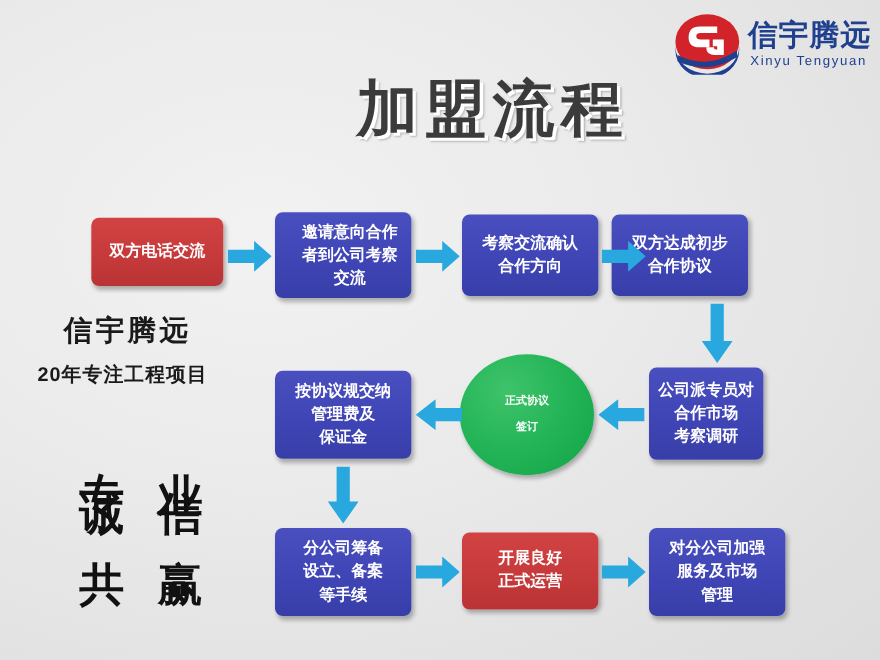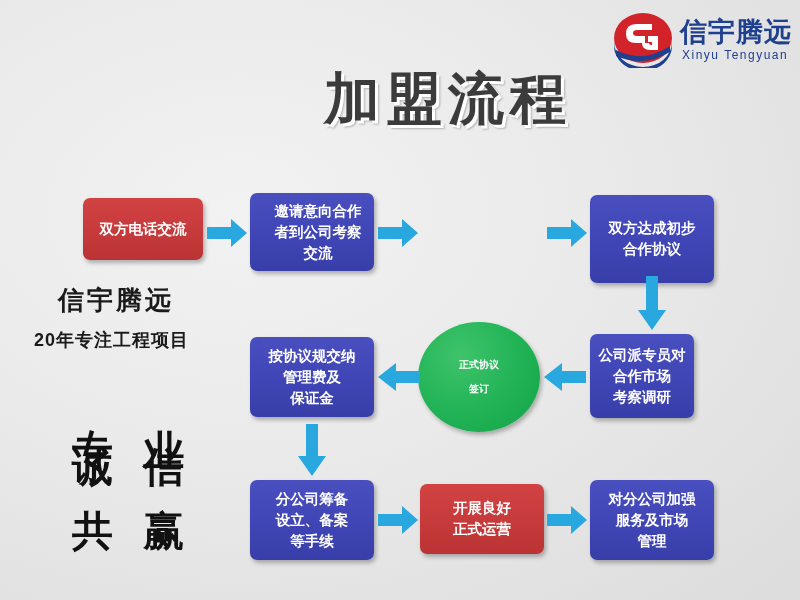--- a/index.html
+++ b/index.html
@@ -169,6 +169,9 @@
     <span class="node-text">邀请意向合作<br>者到公司考察<br>交流</span>
   </div>
 
+  <div class="node blue" style="left:420px; top:195px; width:124px; height:74px;">
+    <span class="node-text">考察交流确认<br>合作方向</span>
+  </div>
 
   <div class="node blue" style="left:590px; top:195px; width:124px; height:88px;">
     <span class="node-text">双方达成初步<br>合作协议</span>

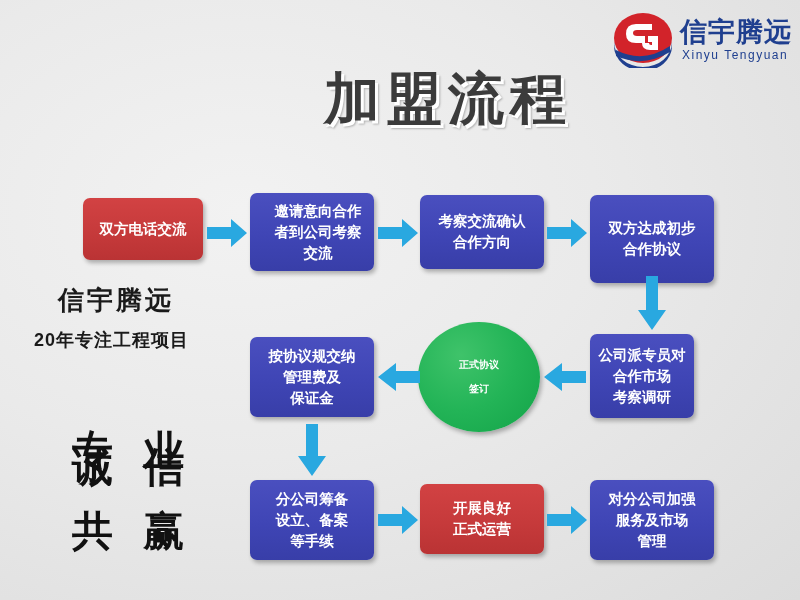--- a/index.html
+++ b/index.html
@@ -173,7 +173,7 @@
     <span class="node-text">考察交流确认<br>合作方向</span>
   </div>
 
-  <div class="node blue" style="left:590px; top:195px; width:124px; height:88px;">
+  <div class="node blue" style="left:556px; top:195px; width:124px; height:74px;">
     <span class="node-text">双方达成初步<br>合作协议</span>
   </div>
 

